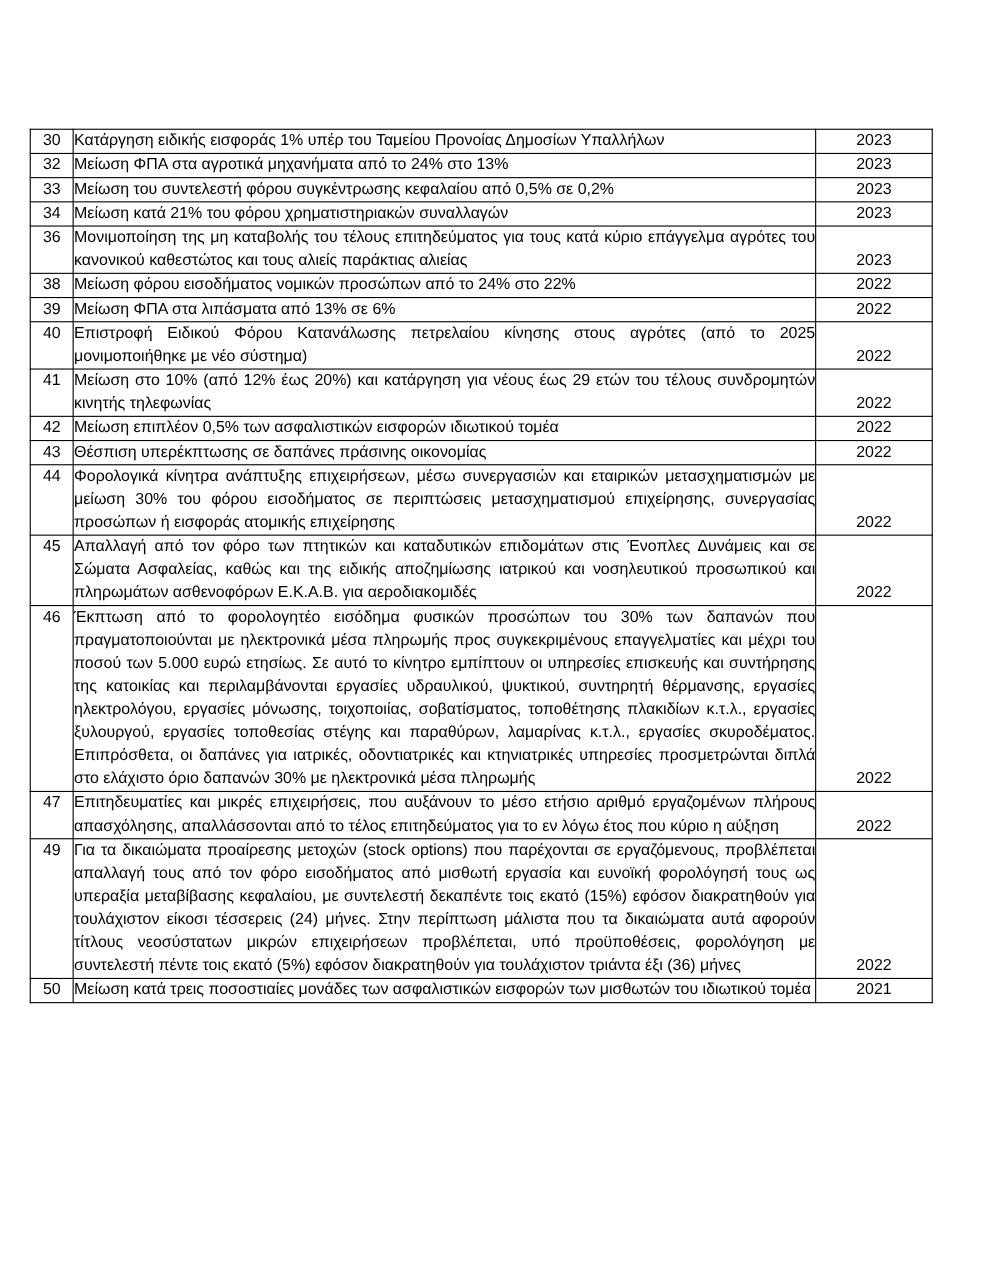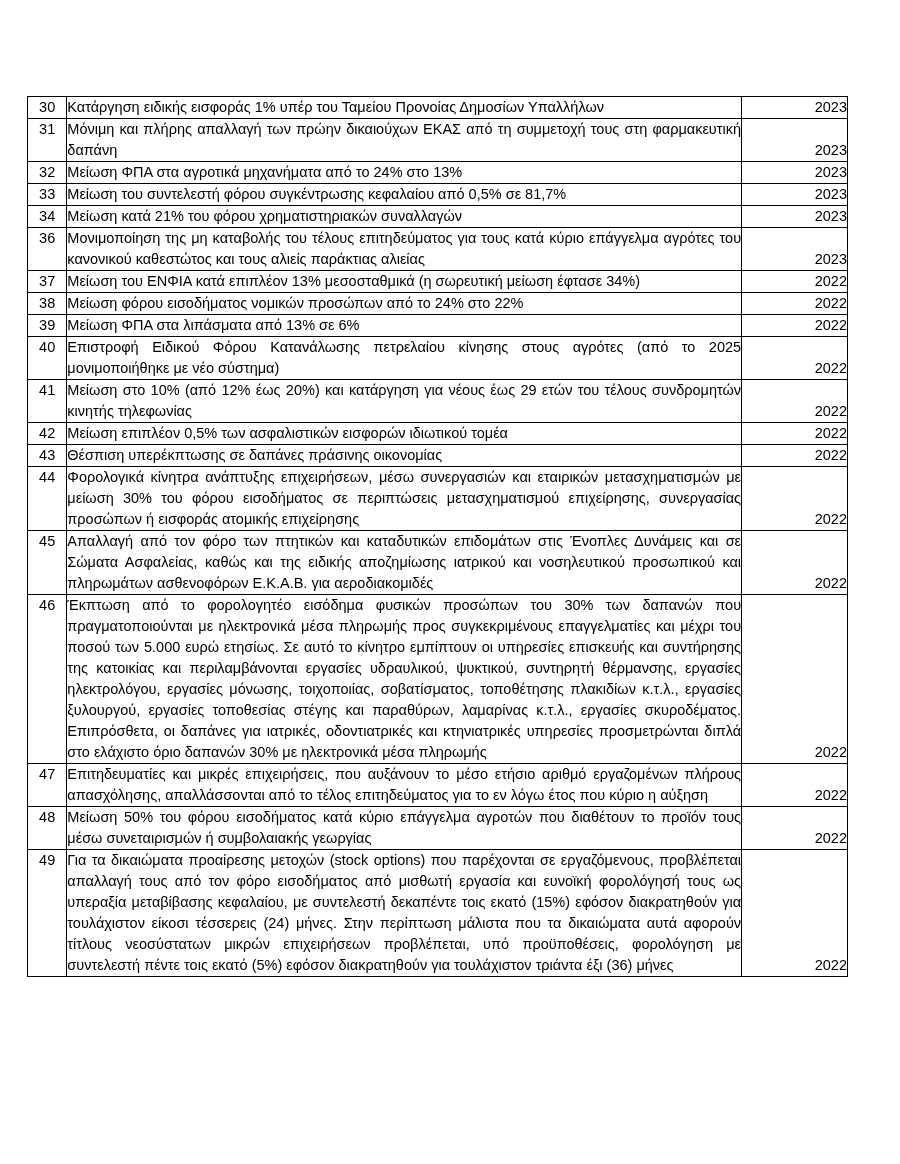--- a/index.html
+++ b/index.html
@@ -16,7 +16,7 @@
   }
   .page {
     position: absolute;
-    top: 96px;
+    top: 117px;
     left: 27px;
     width: 821px;
   }

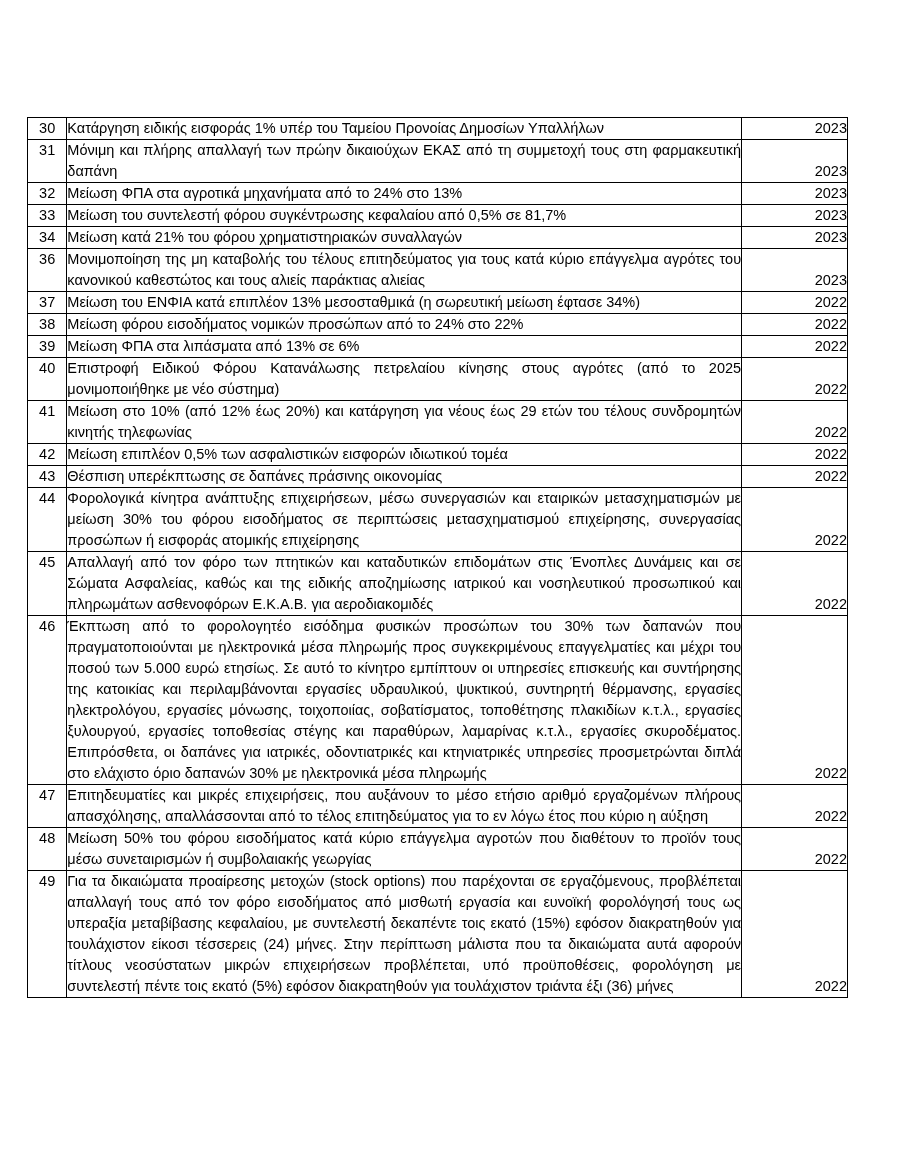--- a/index.html
+++ b/index.html
@@ -48,7 +48,7 @@
   }
   td.year {
     width: 104px;
-    text-align: right;
+    text-align: center;
     vertical-align: bottom;
     padding: 0 9px 1px 2px;
   }

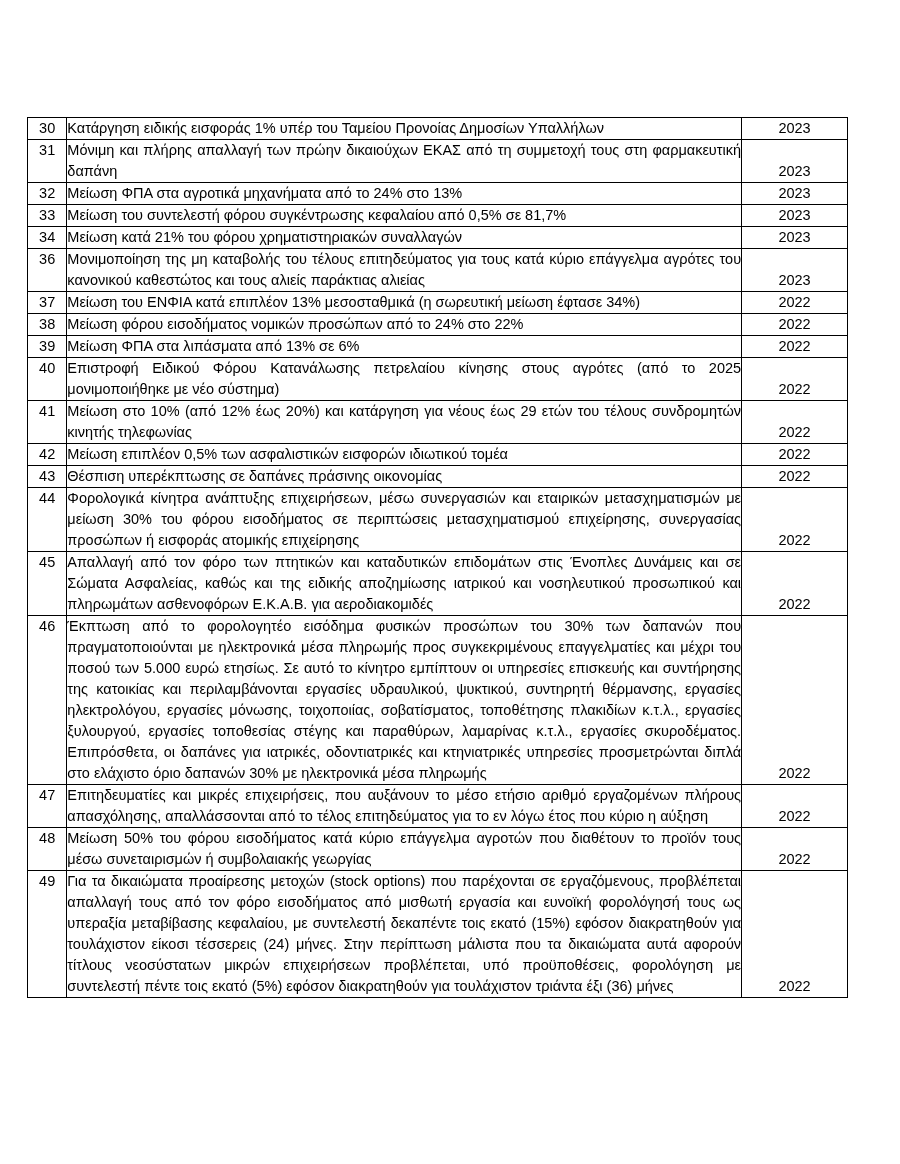--- a/index.html
+++ b/index.html
@@ -65,11 +65,6 @@
     <td class="year">2023</td>
   </tr>
 
-  <tr>
-    <td class="num">31</td>
-    <td class="desc">Μόνιμη και πλήρης απαλλαγή των πρώην δικαιούχων ΕΚΑΣ από τη συμμετοχή τους στη φαρμακευτική δαπάνη</td>
-    <td class="year">2023</td>
-  </tr>
 
   <tr>
     <td class="num">32</td>

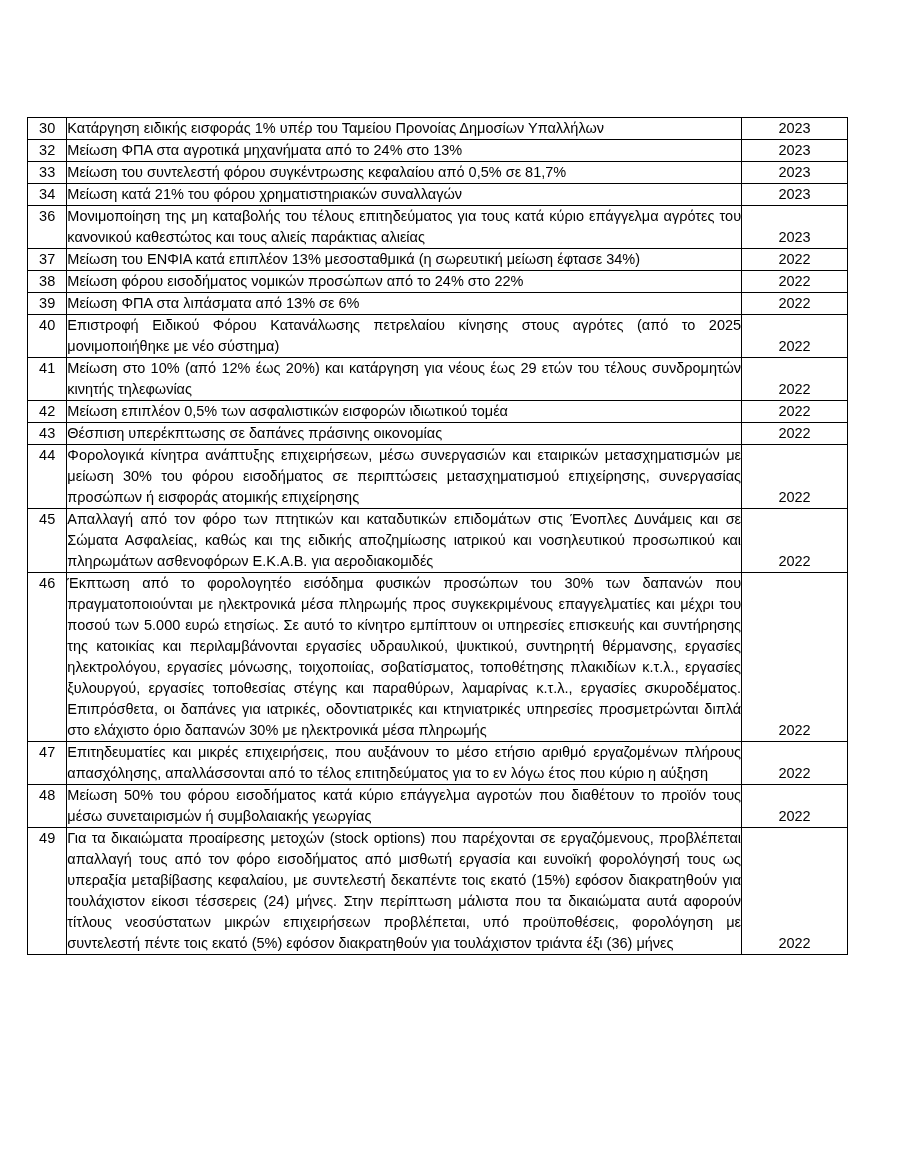--- a/index.html
+++ b/index.html
@@ -74,7 +74,7 @@
 
   <tr>
     <td class="num">33</td>
-    <td class="desc">Μείωση του συντελεστή φόρου συγκέντρωσης κεφαλαίου από 0,5% σε 81,7%</td>
+    <td class="desc">Μείωση του συντελεστή φόρου συγκέντρωσης κεφαλαίου από 0,5% σε 0,2%</td>
     <td class="year">2023</td>
   </tr>
 

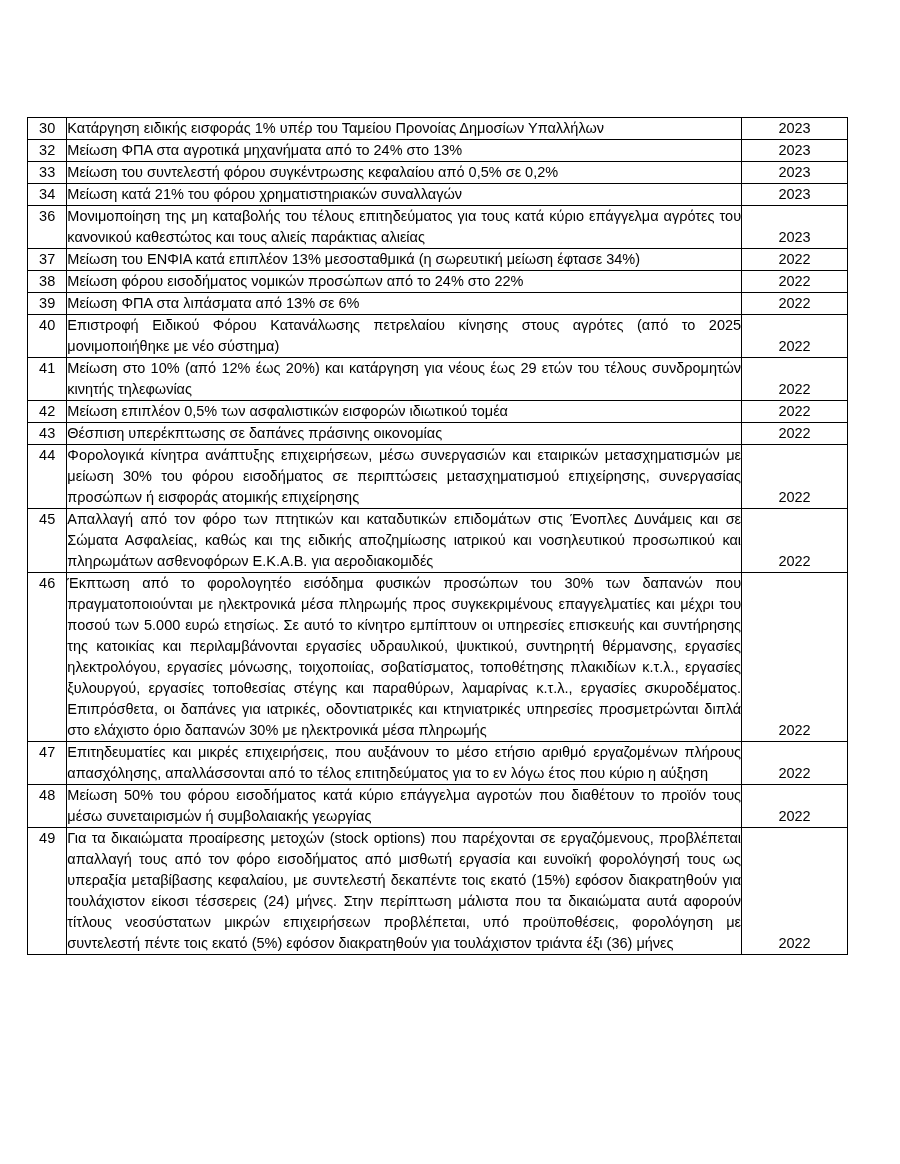--- a/index.html
+++ b/index.html
@@ -91,11 +91,6 @@
     <td class="year">2023</td>
   </tr>
 
-  <tr>
-    <td class="num">37</td>
-    <td class="desc">Μείωση του ΕΝΦΙΑ κατά επιπλέον 13% μεσοσταθμικά (η σωρευτική μείωση έφτασε 34%)</td>
-    <td class="year">2022</td>
-  </tr>
 
   <tr>
     <td class="num">38</td>

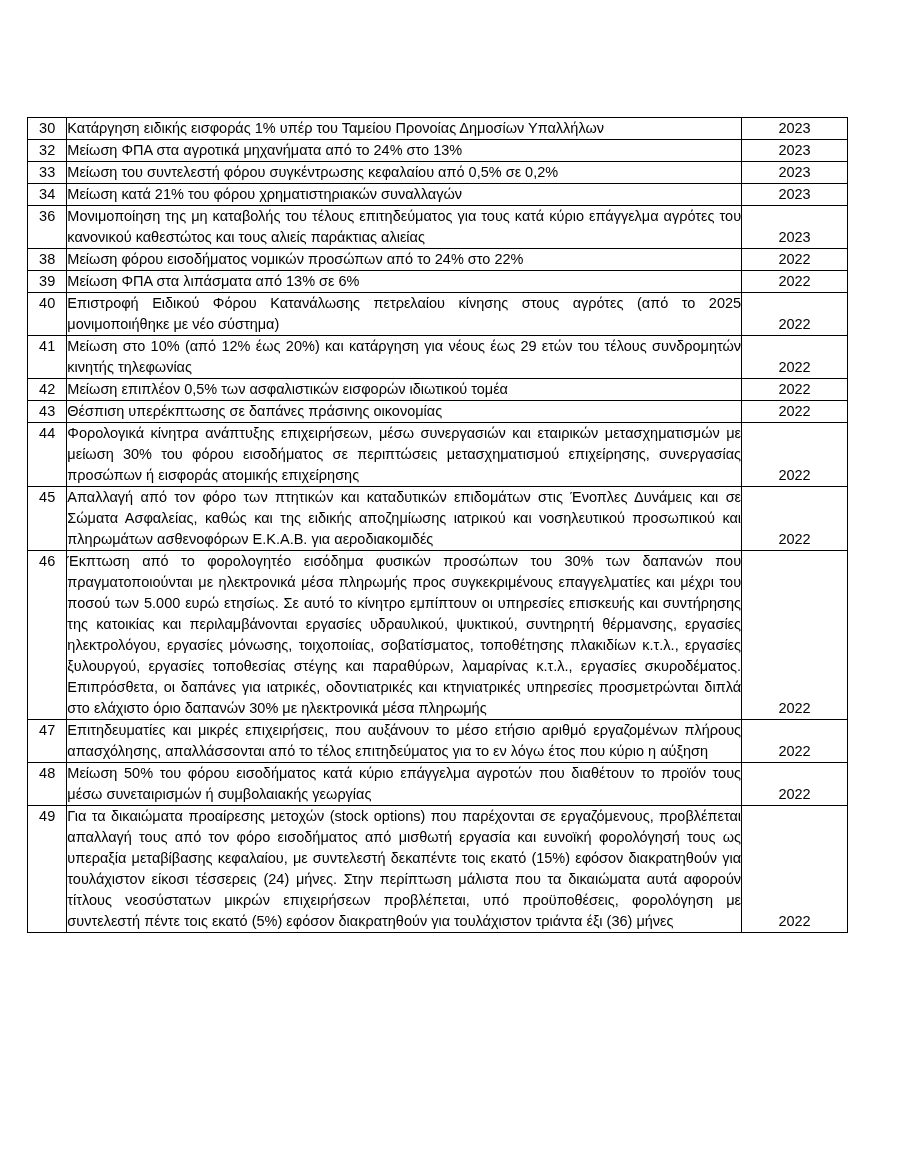--- a/index.html
+++ b/index.html
@@ -152,11 +152,6 @@
     <td class="year">2022</td>
   </tr>
 
-  <tr>
-    <td class="num">48</td>
-    <td class="desc">Μείωση 50% του φόρου εισοδήματος κατά κύριο επάγγελμα αγροτών που διαθέτουν το προϊόν τους μέσω συνεταιρισμών ή συμβολαιακής γεωργίας</td>
-    <td class="year">2022</td>
-  </tr>
 
   <tr>
     <td class="num">49</td>

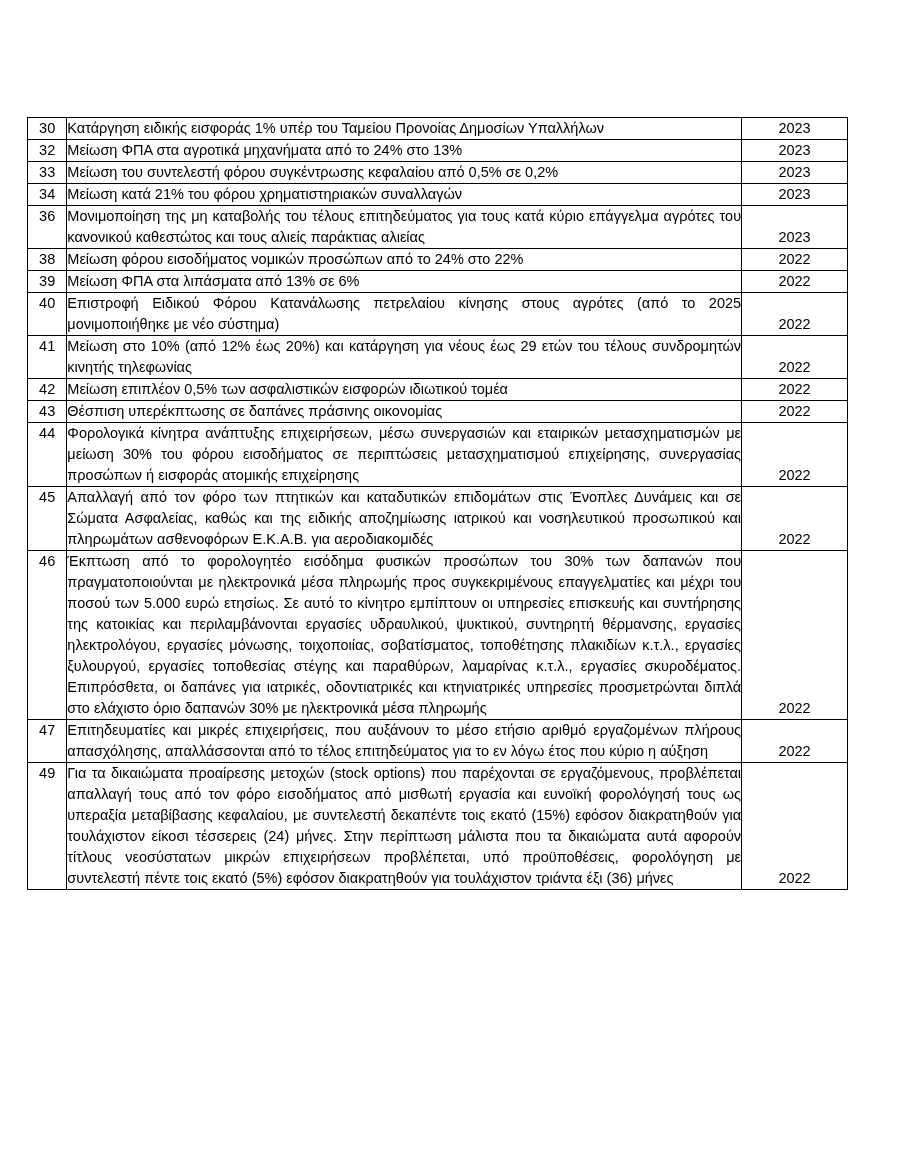--- a/index.html
+++ b/index.html
@@ -159,6 +159,11 @@
     <td class="year">2022</td>
   </tr>
 
+  <tr>
+    <td class="num">50</td>
+    <td class="desc">Μείωση κατά τρεις ποσοστιαίες μονάδες των ασφαλιστικών εισφορών των μισθωτών του ιδιωτικού τομέα</td>
+    <td class="year">2021</td>
+  </tr>
 </tbody>
   </table>
 </div>

